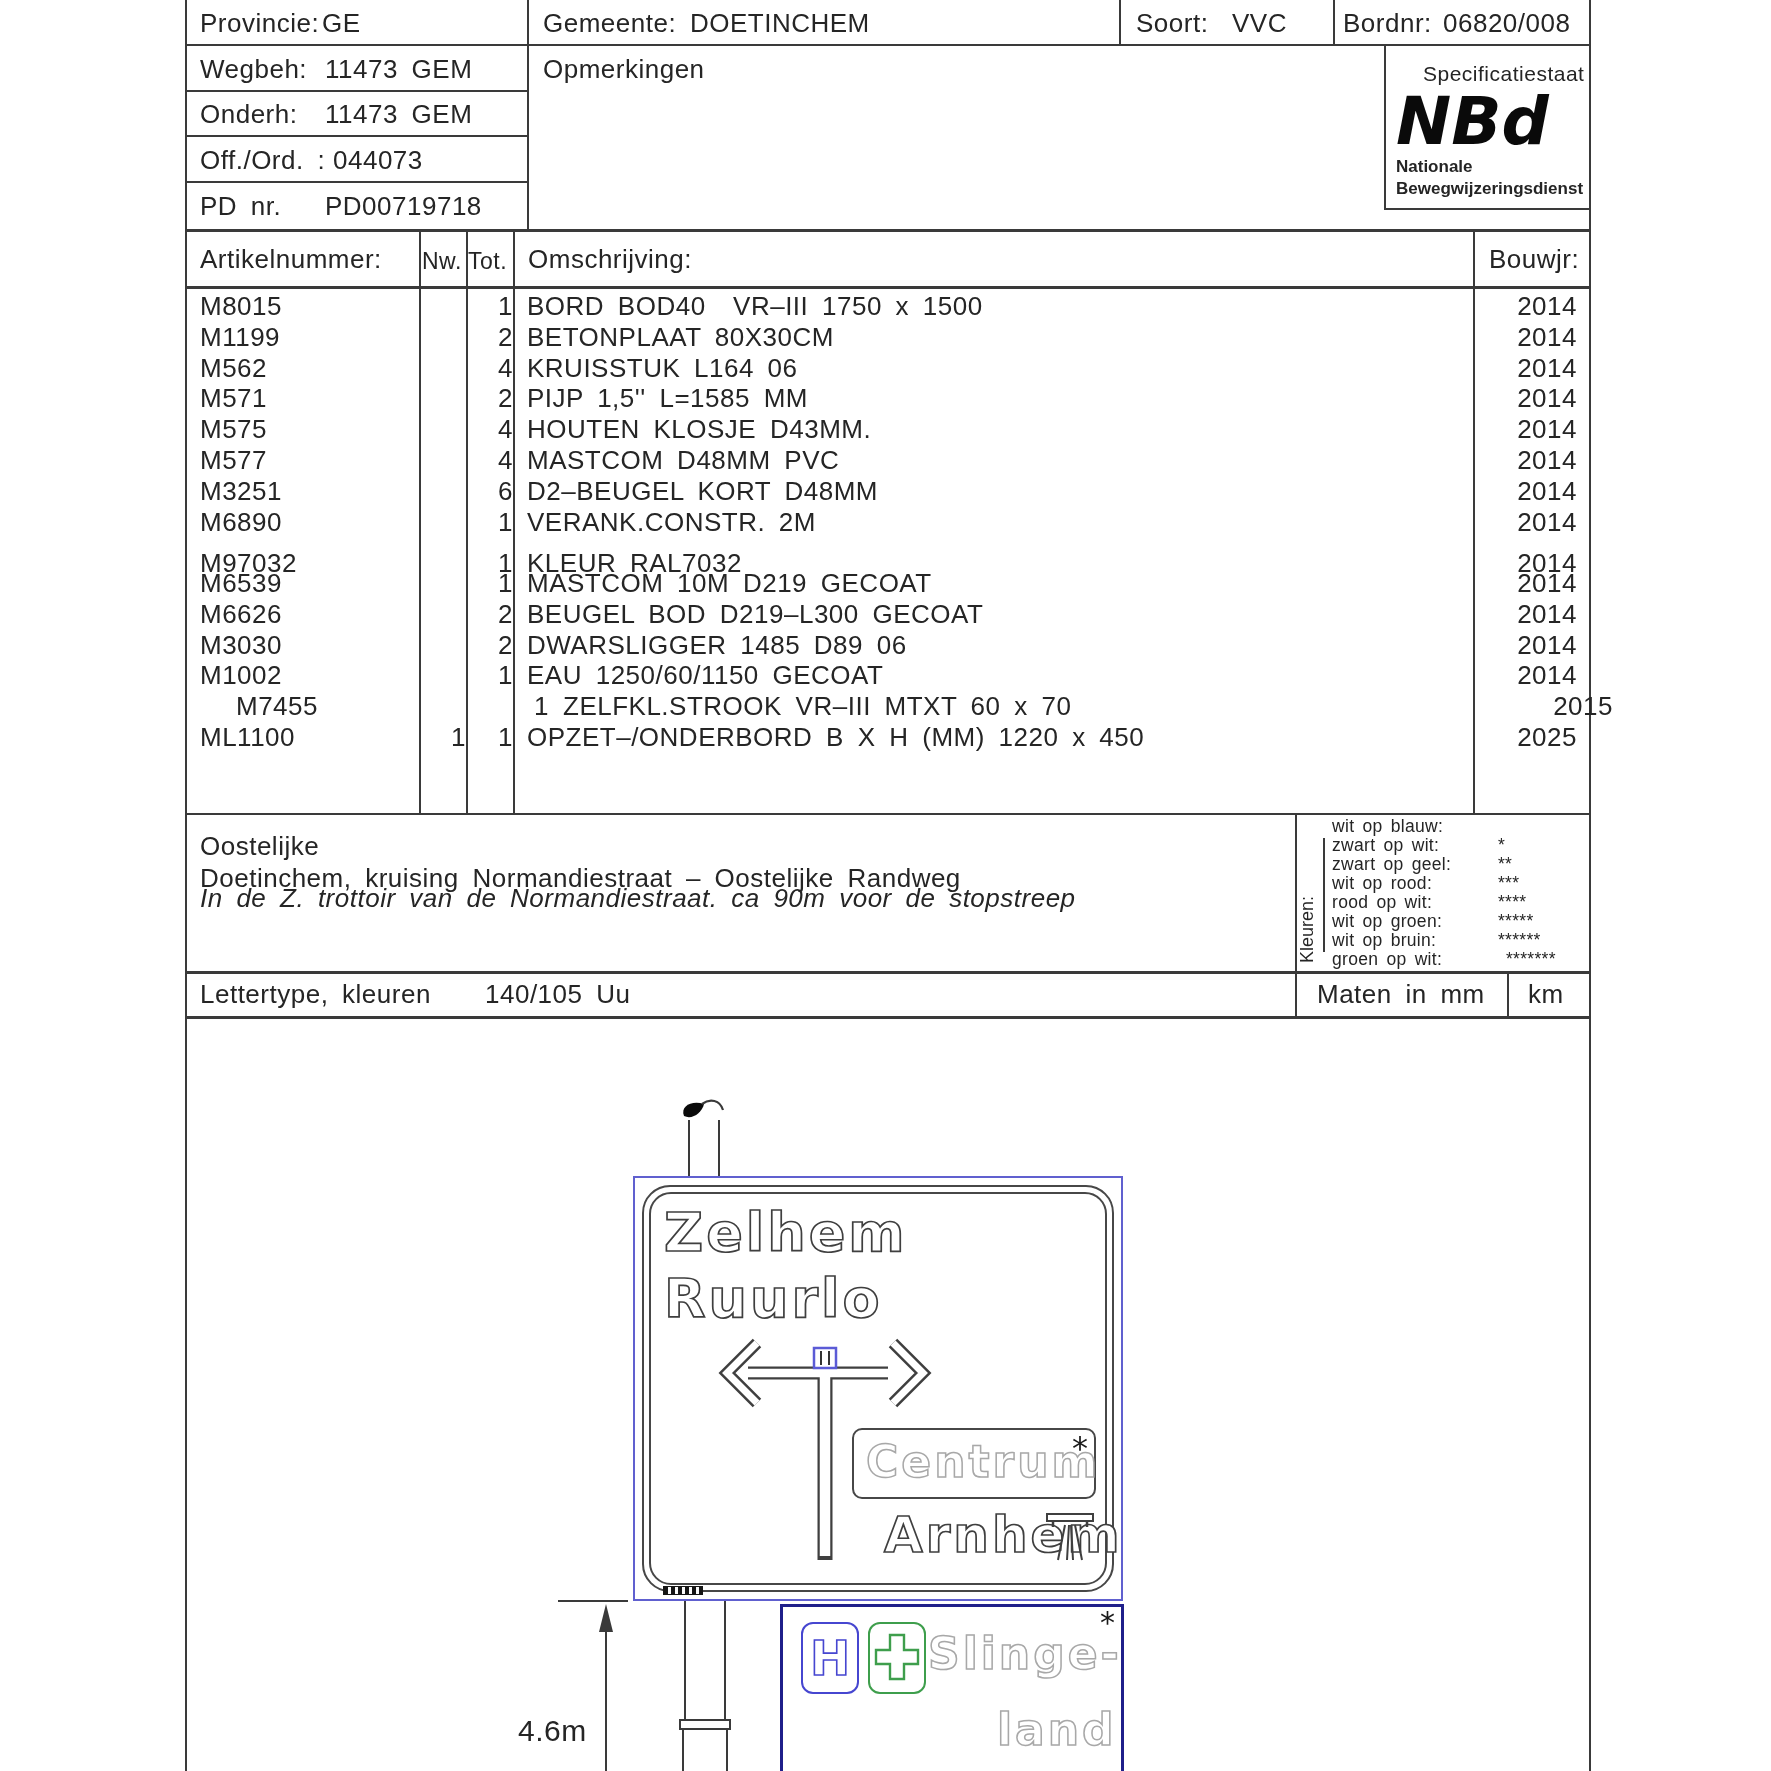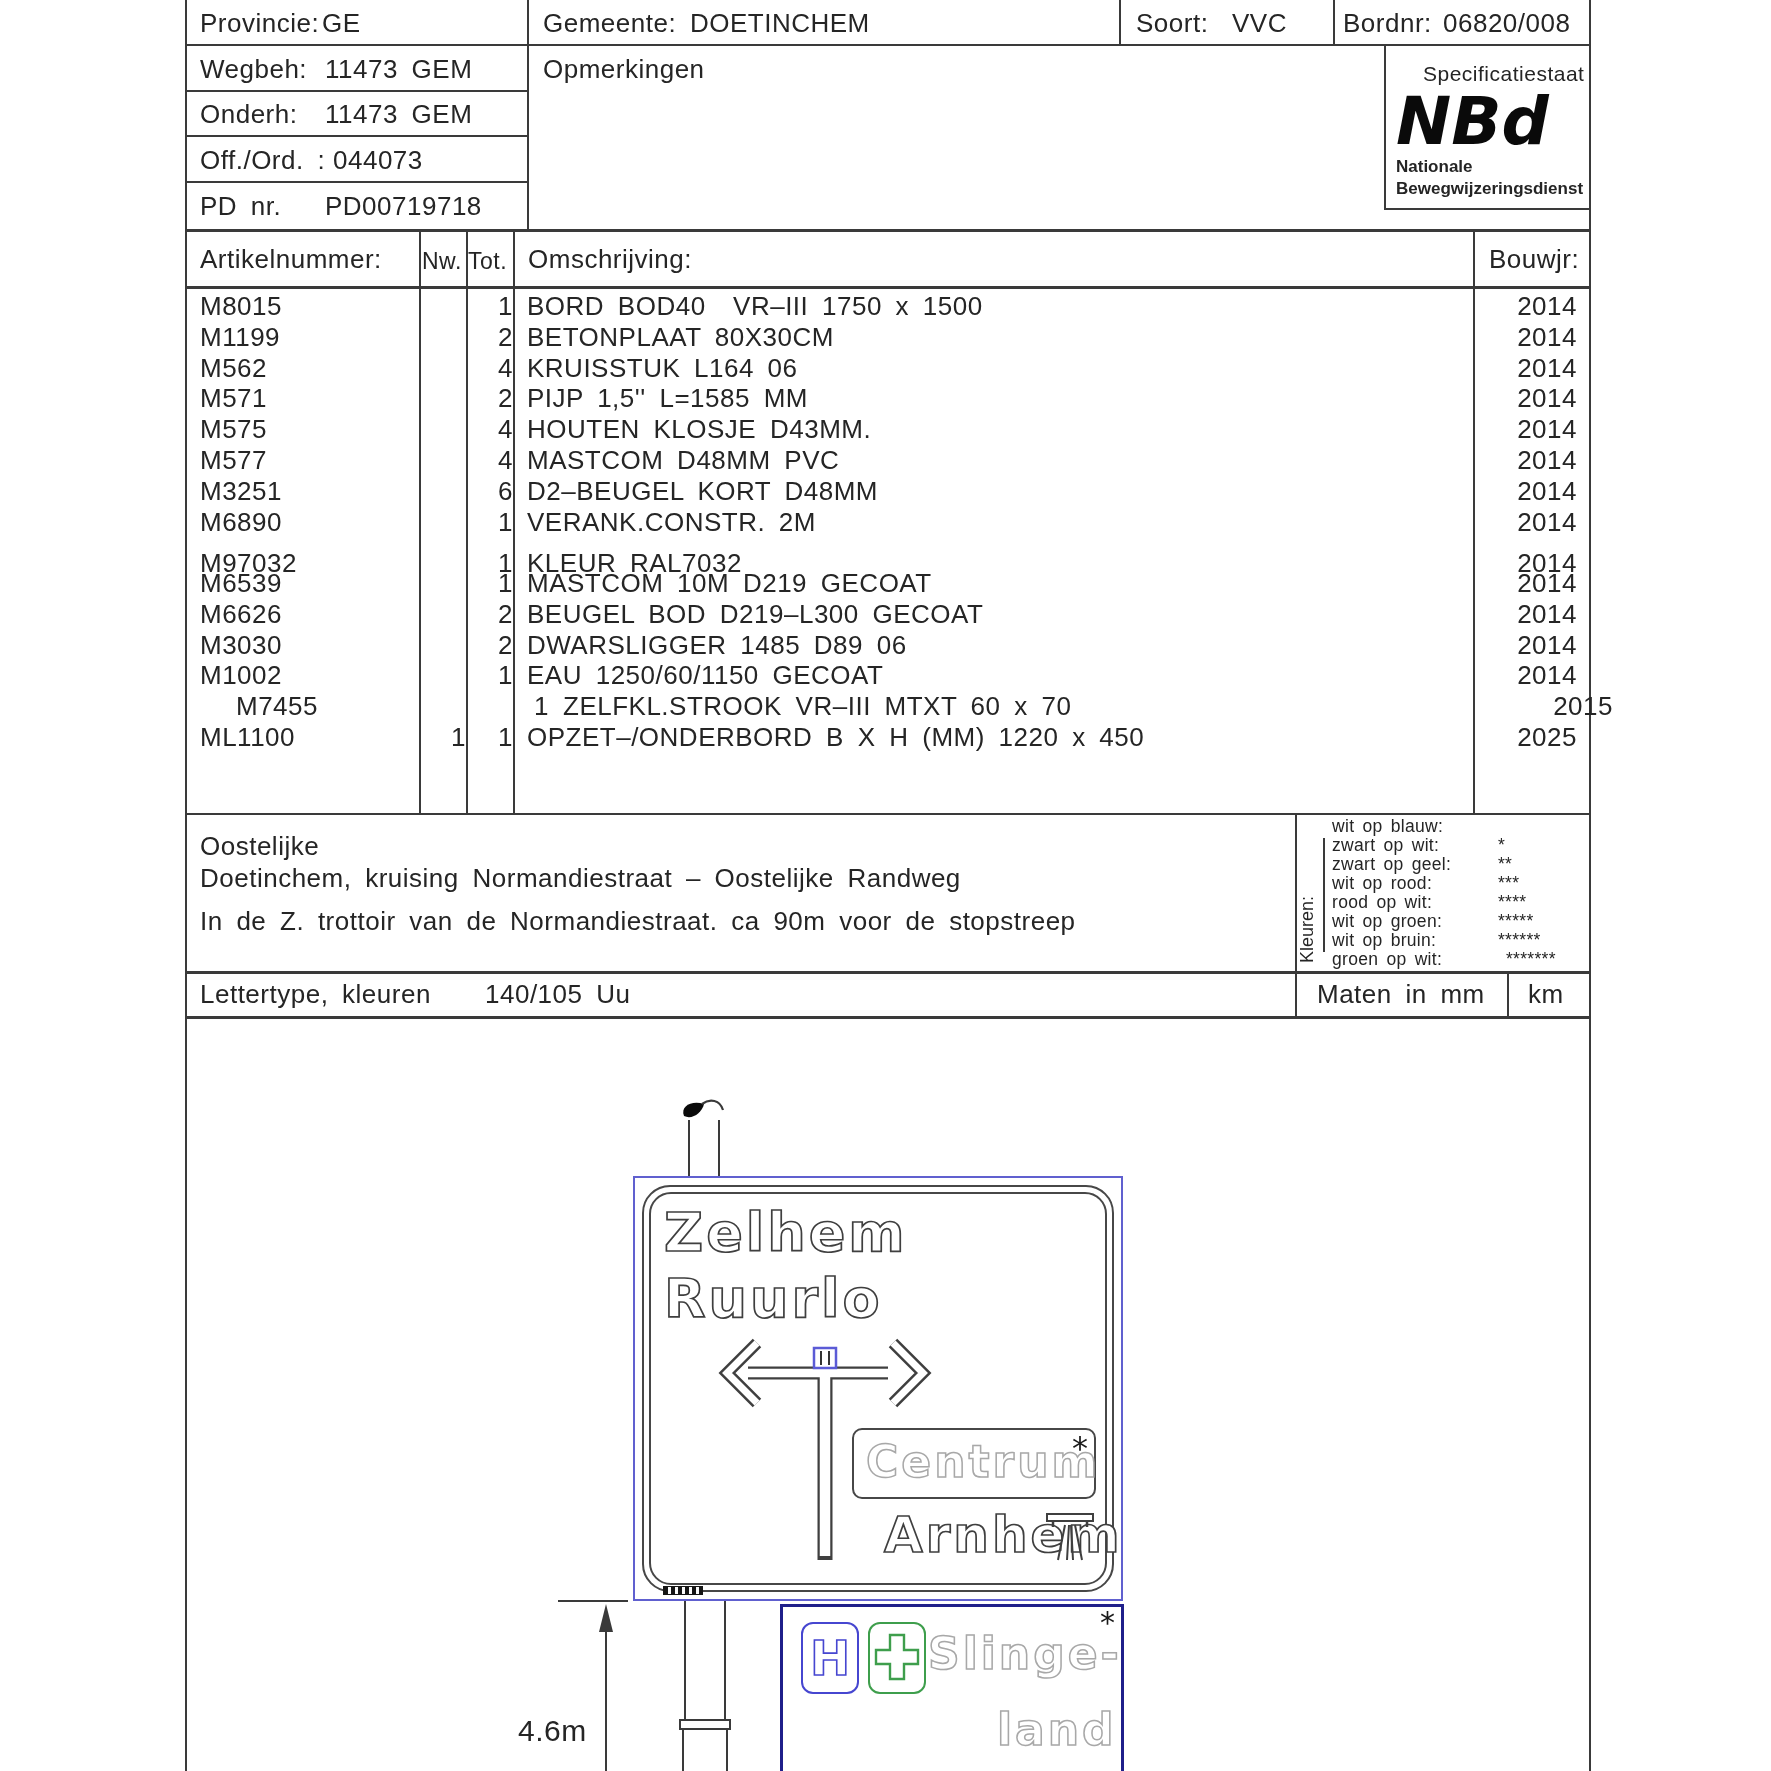--- a/index.html
+++ b/index.html
@@ -202,7 +202,7 @@
 
   <span class="t" style="left:200px;top:832px;">Oostelijke</span>
   <span class="t" style="left:200px;top:864px;">Doetinchem, kruising Normandiestraat – Oostelijke Randweg</span>
-  <span class="t" style="left:200px;top:907px;">In de Z. trottoir van de Normandiestraat. ca 90m voor de stopstreep</span>
+  <span class="t" style="left:200px;top:884px;font-style:italic;">In de Z. trottoir van de Normandiestraat. ca 90m voor de stopstreep</span>
 
   <div class="kleuren-vert" style="left:1297px;top:833px;height:130px;">Kleuren:</div>
   <div class="abs" style="left:1332px;top:817px;">

